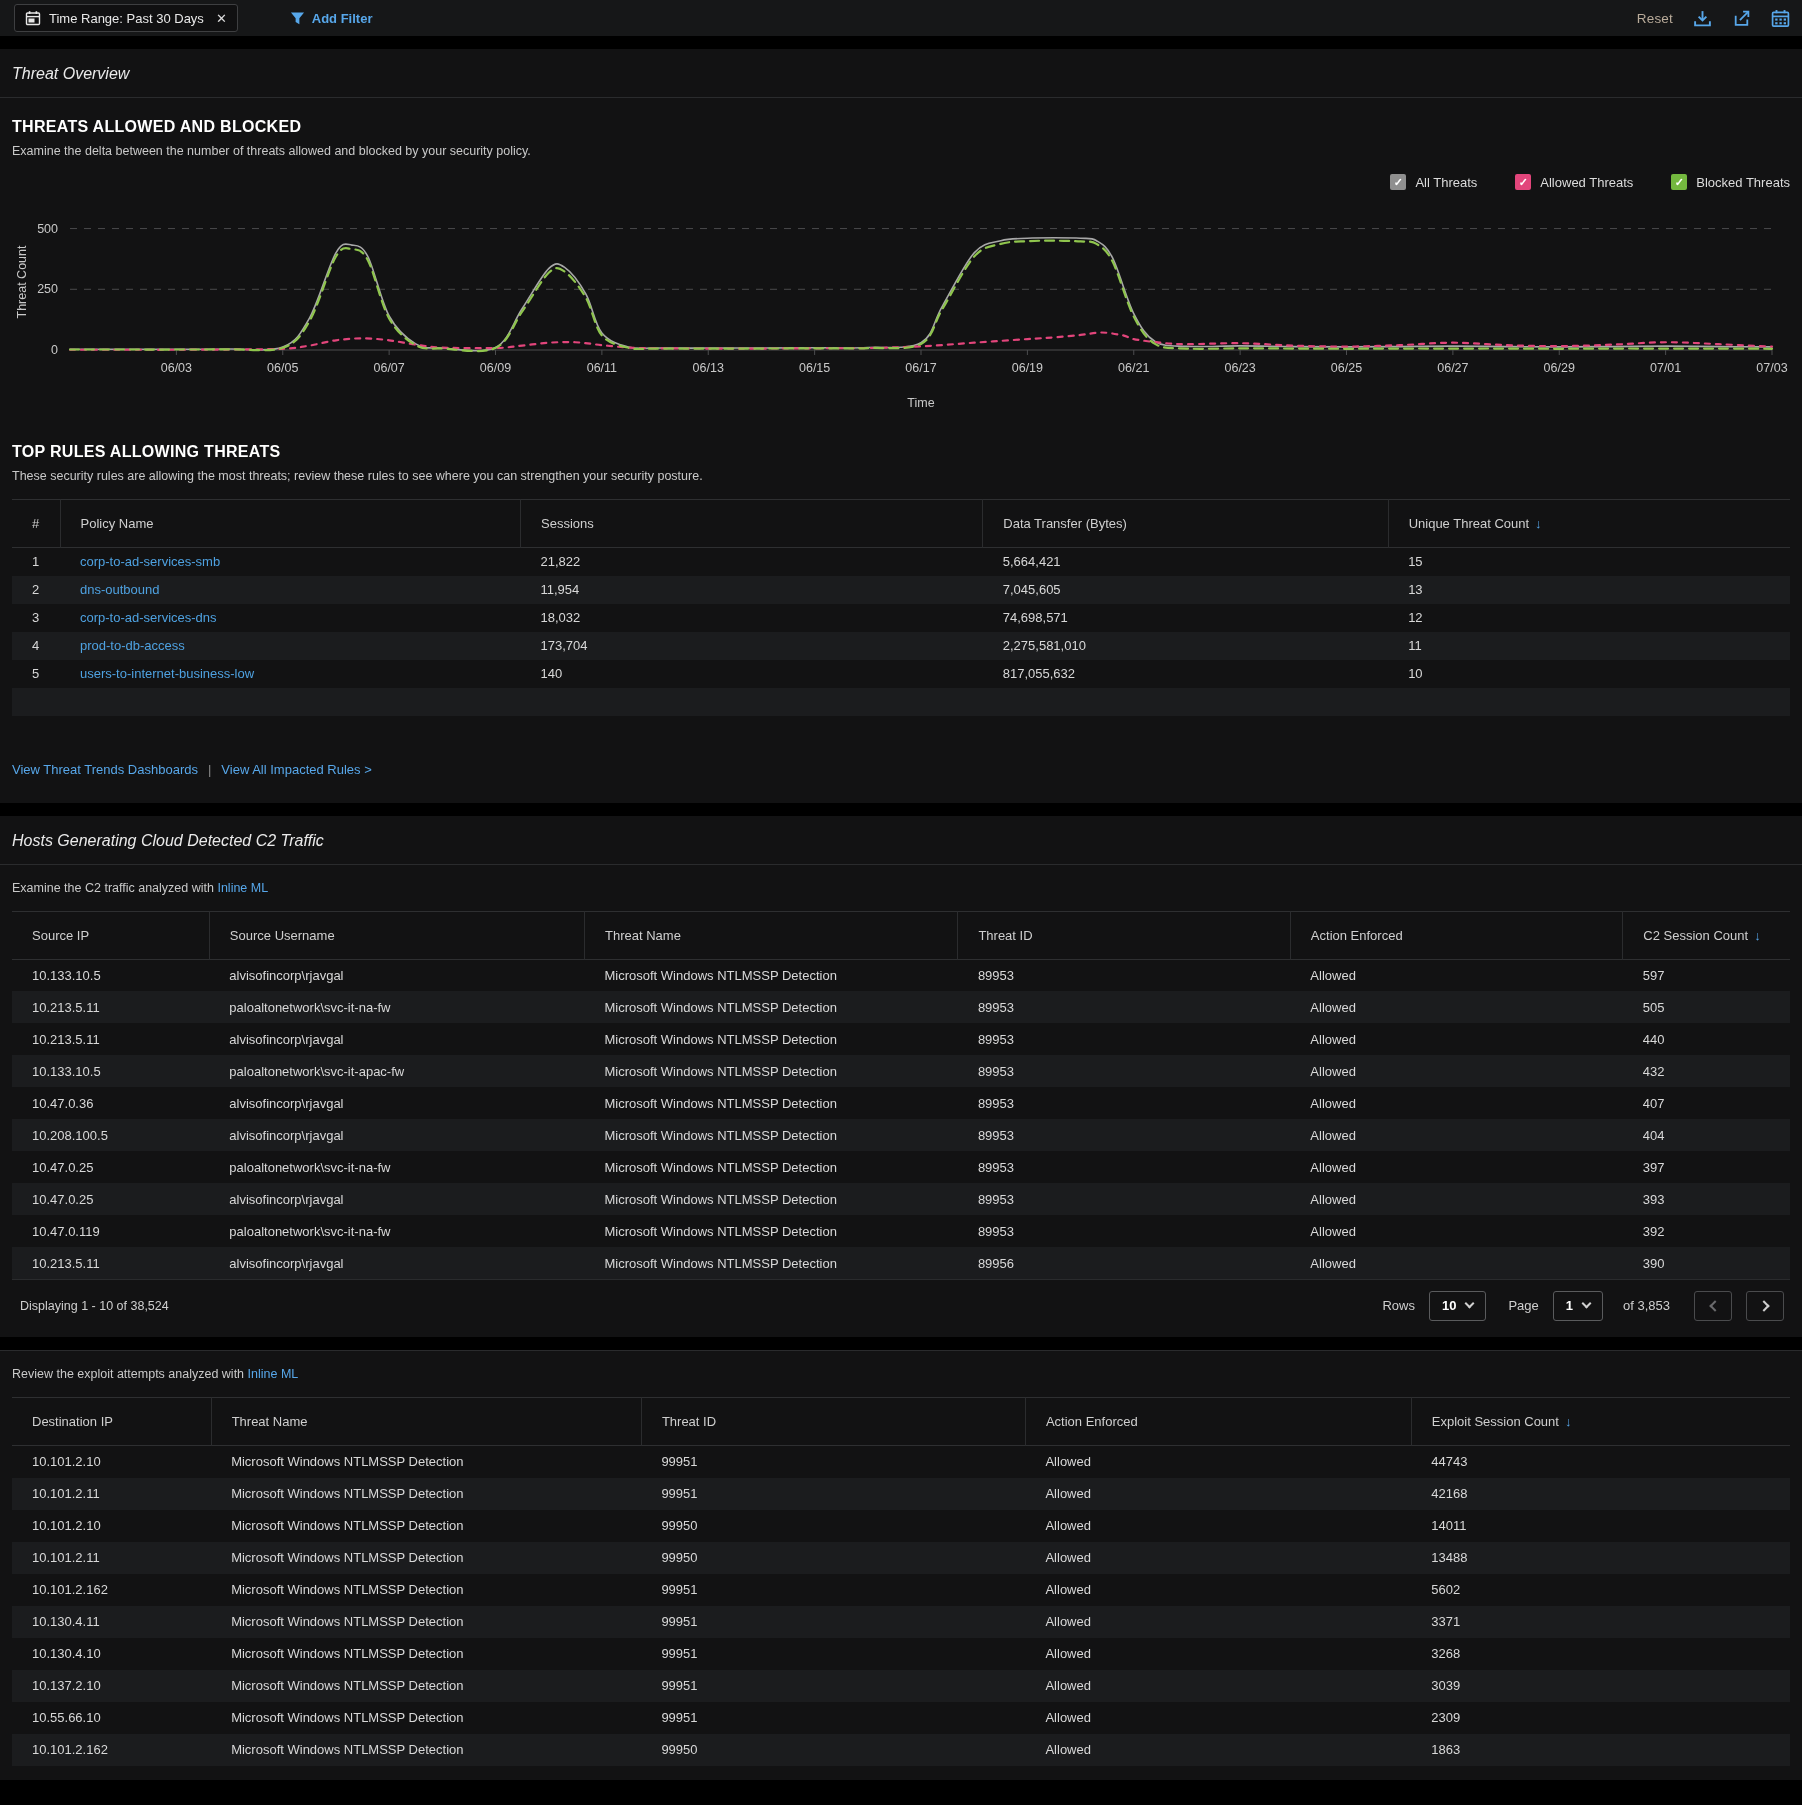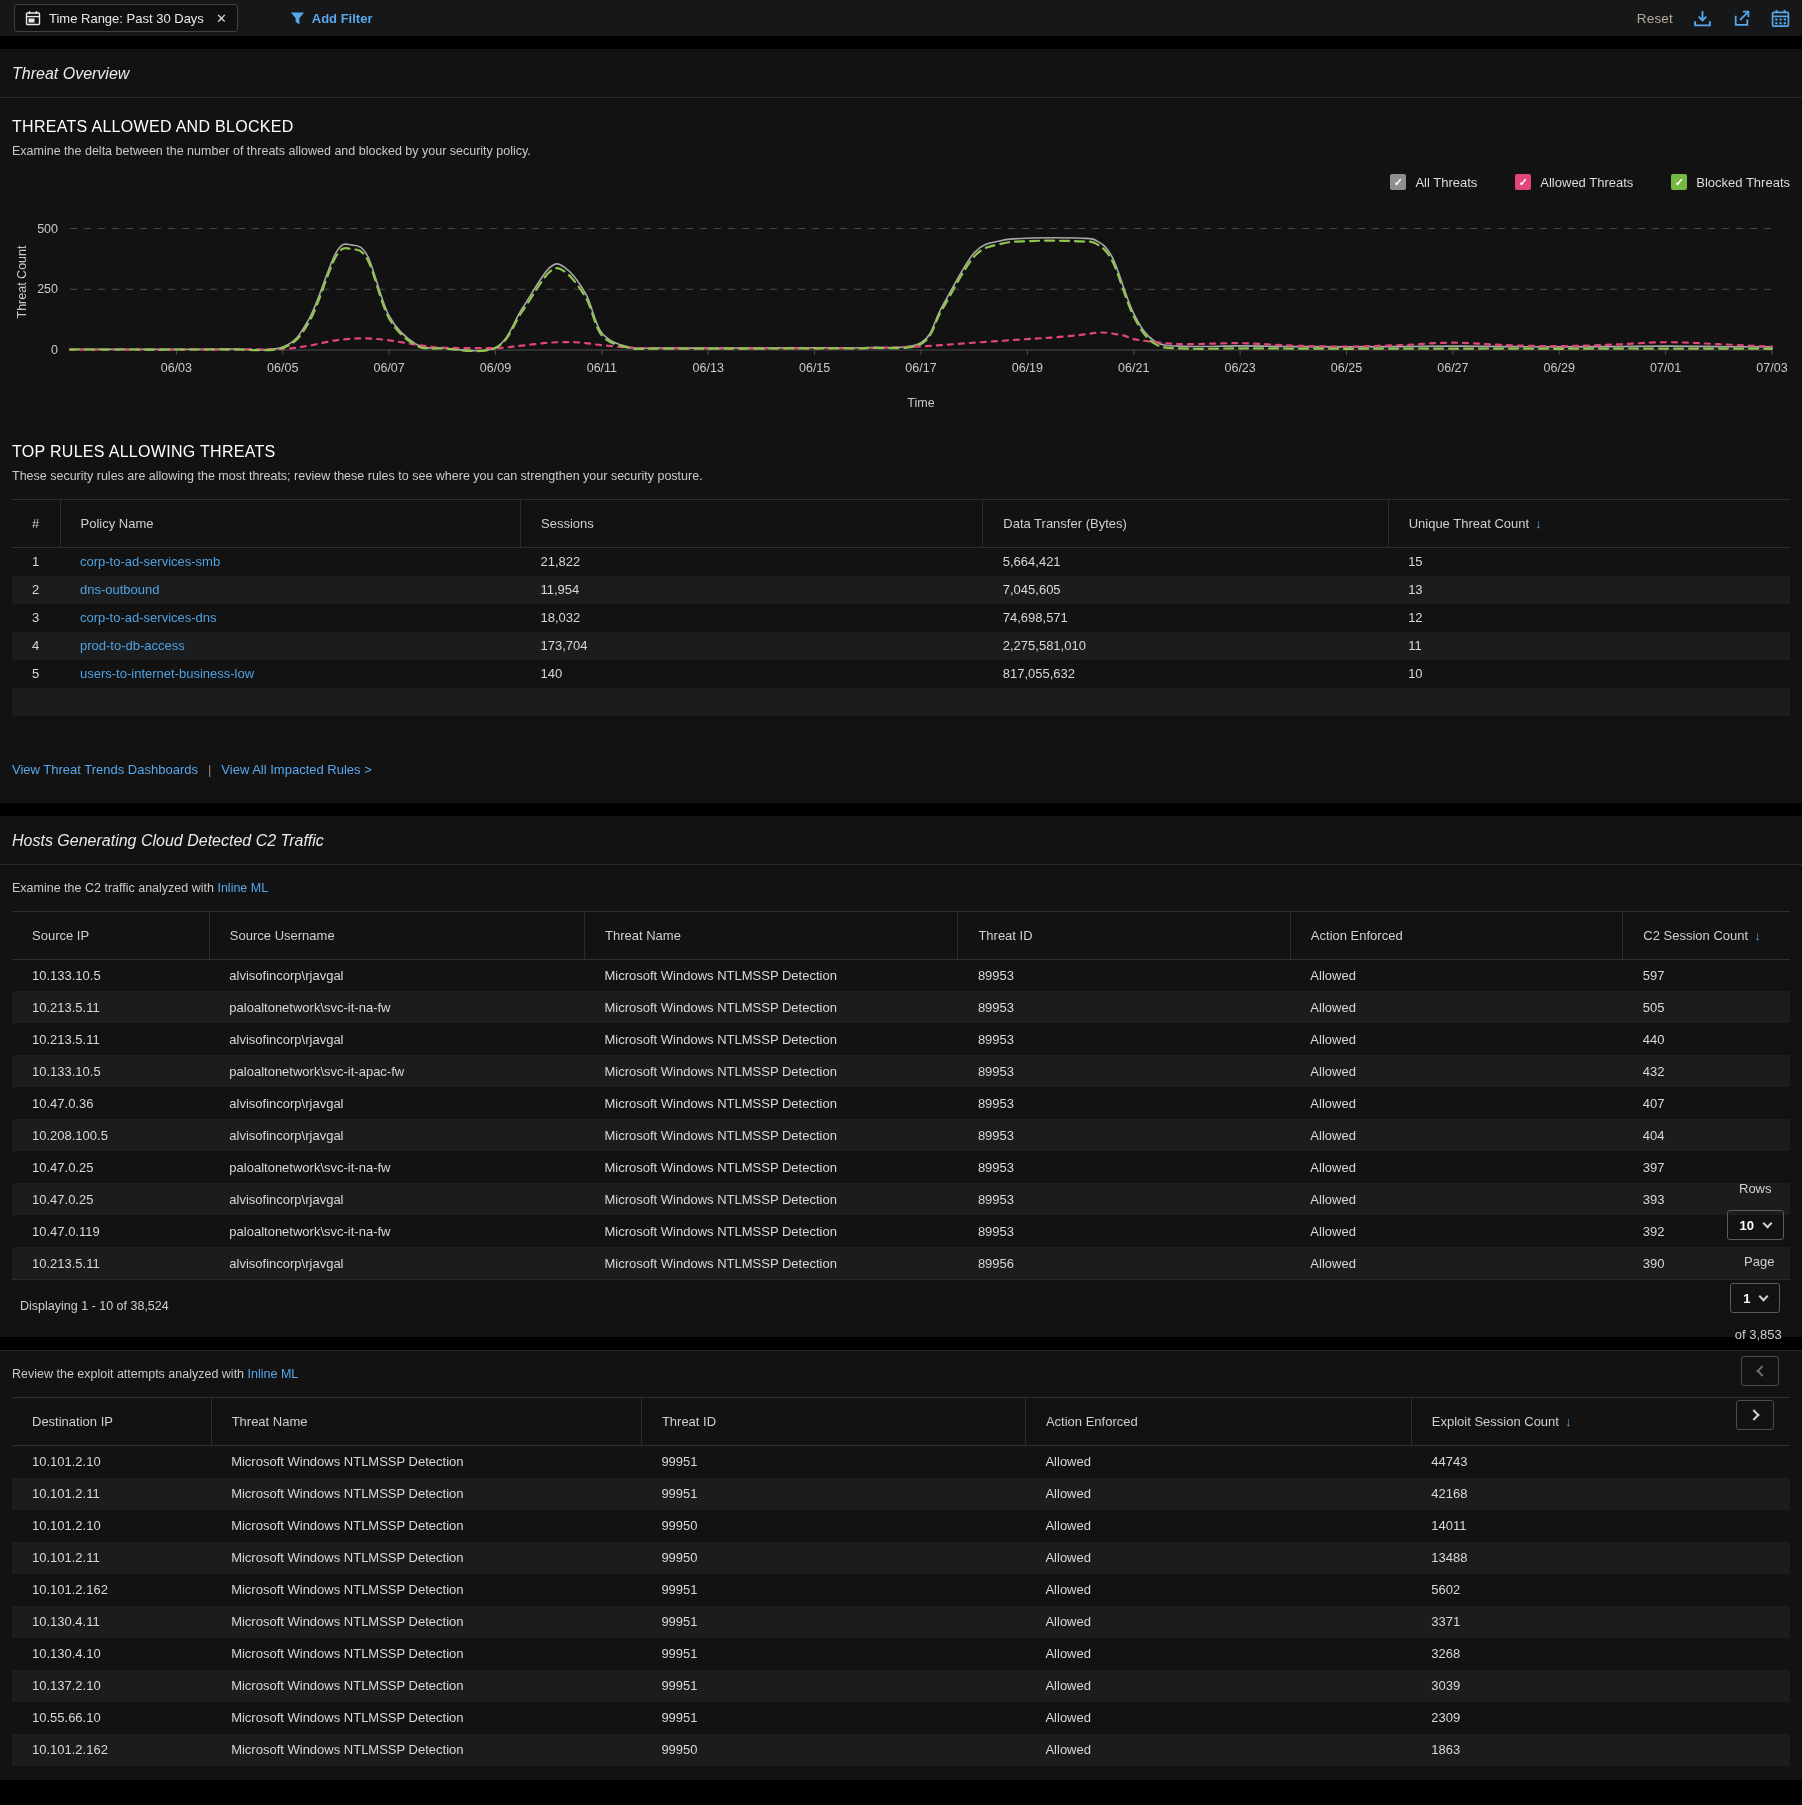--- a/index.html
+++ b/index.html
@@ -23,7 +23,7 @@
   .panel { background:#121213; margin-top:13px; padding:0 12px 14px 12px; }
   .panel-title { font-size:16px; font-weight:400; color:#eaeaea; padding:16px 0 14px 0;font-style:italic; }
   .title-divider { border-bottom:1px solid #2a2b2d; margin:0 -12px; }
-  .sec-head { font-size:16px; font-weight:normal; color:#fff; letter-spacing:.3px; margin-top:20px; }
+  .sec-head { font-size:16px; font-weight:bold; color:#fff; letter-spacing:.3px; margin-top:20px; }
   .sec-desc { font-size:12.5px; color:#c9c9c9; margin-top:8px; }
   .sec-desc a { color:#57a7ea; }
 

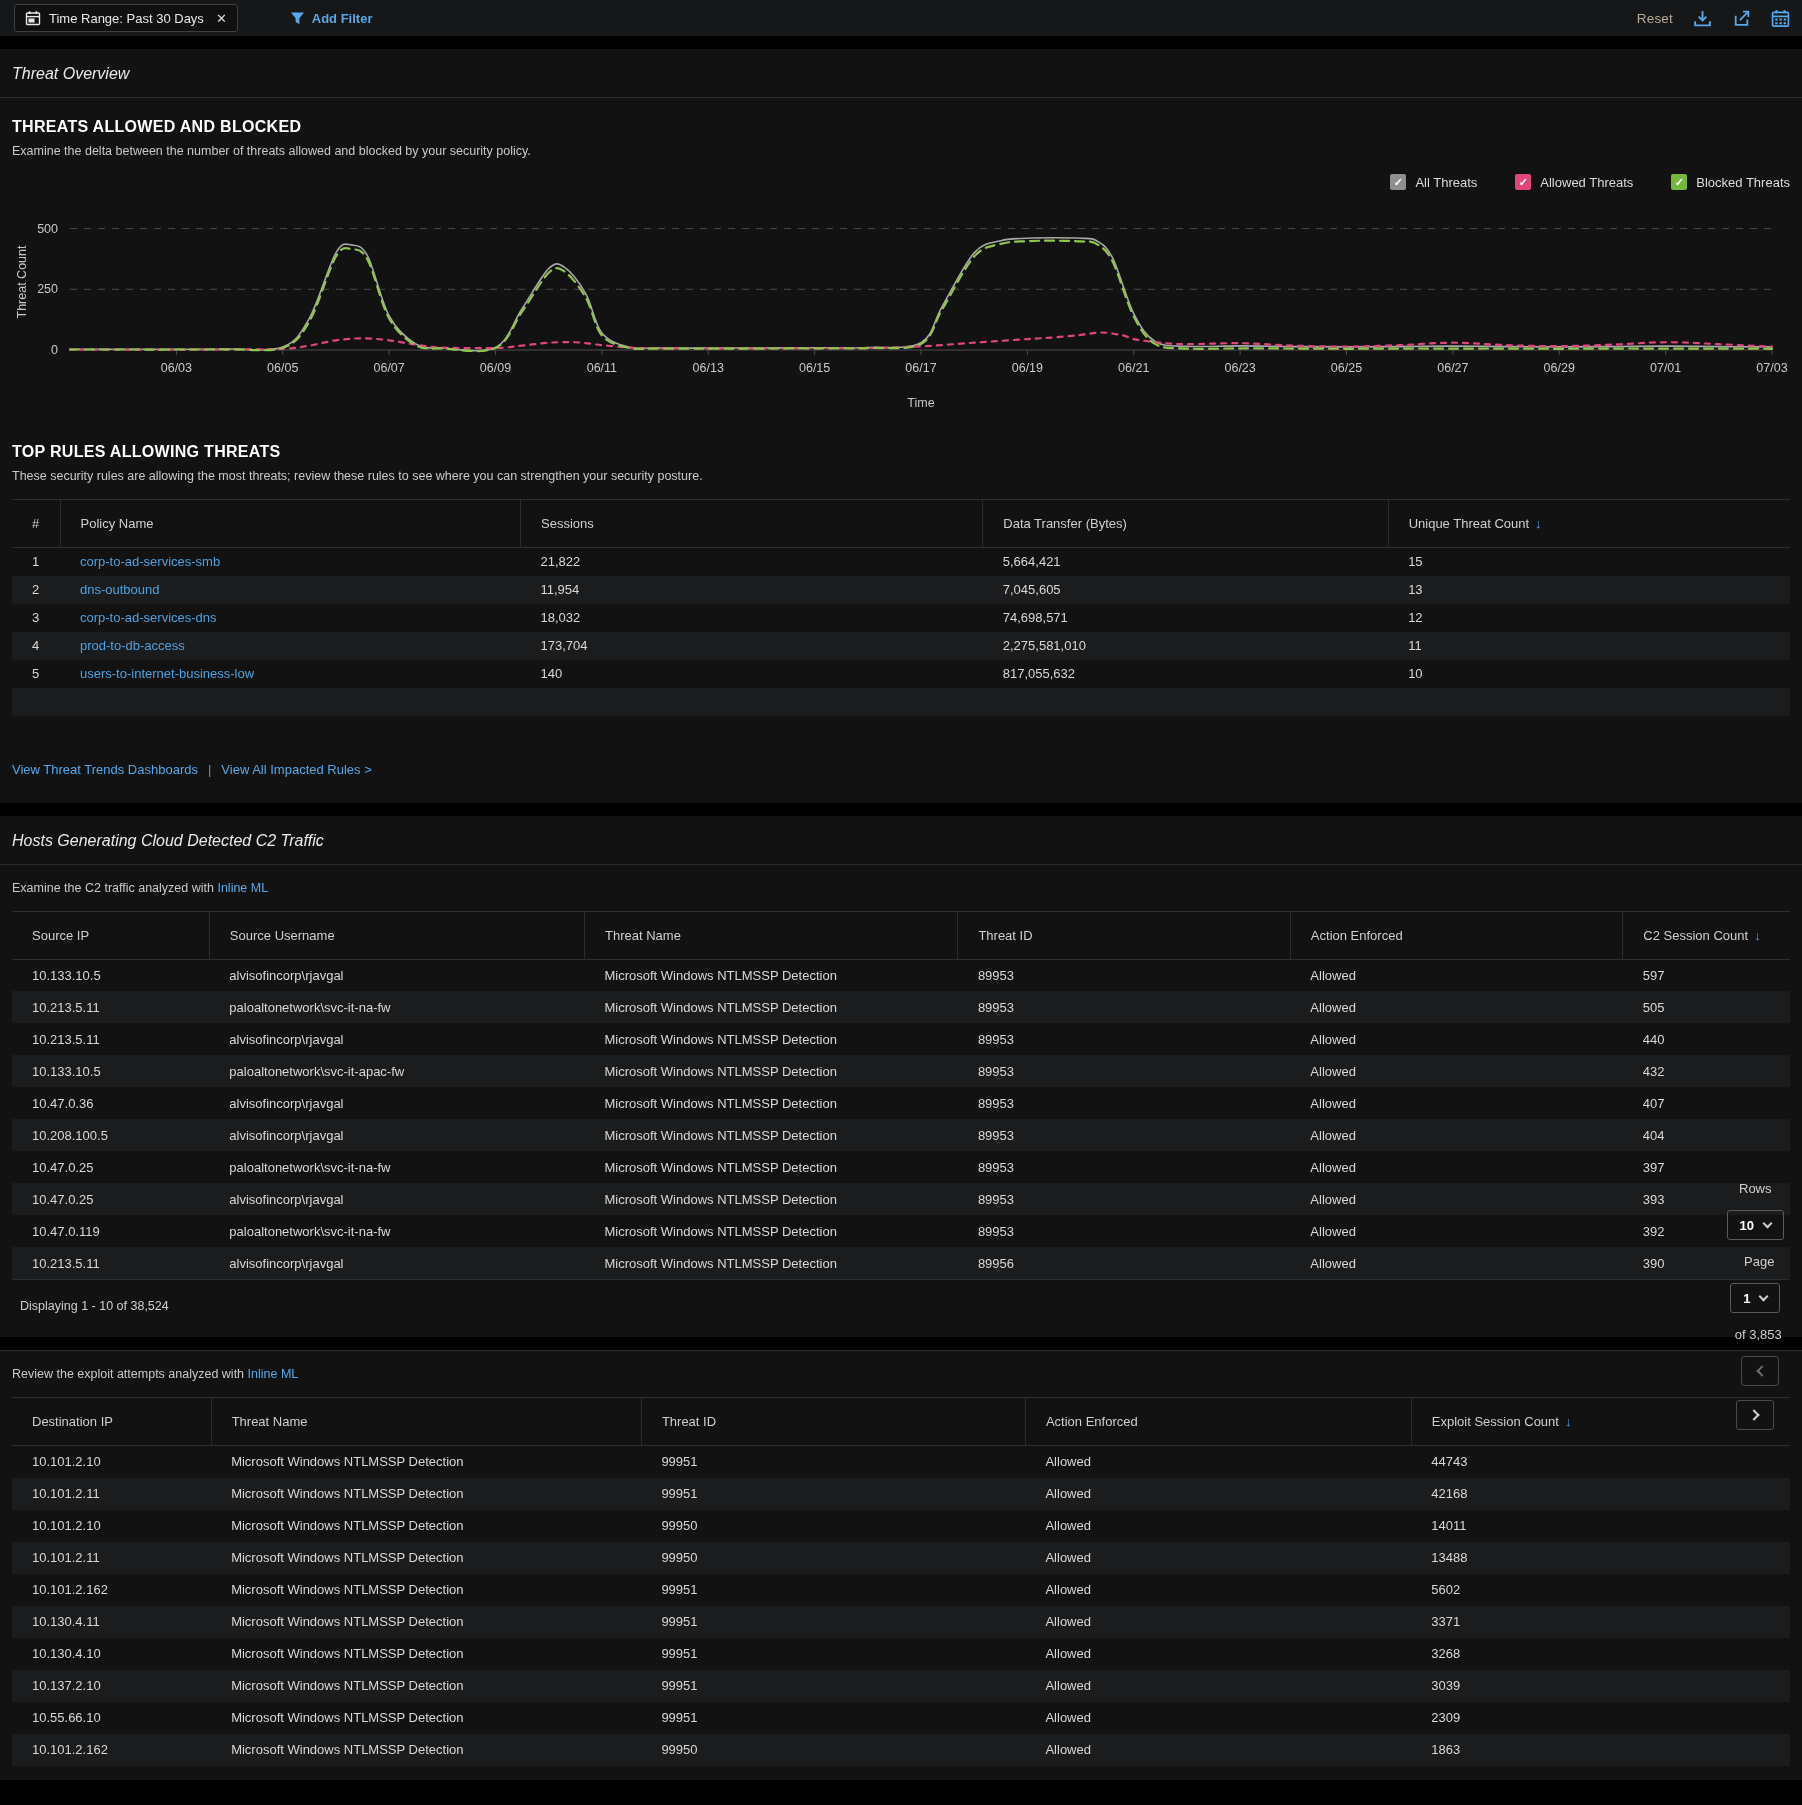--- a/index.html
+++ b/index.html
@@ -58,7 +58,7 @@
   .tfooter { display:flex; align-items:center; border-top:1px solid #2a2b2d; margin:0 0 0 0;
              padding:10px 6px 2px 8px; height:44px; }
   .tfooter .disp { font-size:12.5px; color:#cfcfcf; }
-  .pager { margin-left:auto; display:flex; align-items:center; gap:14px;flex-direction:column; }
+  .pager { margin-left:auto; display:flex; align-items:center; gap:14px; }
   .pager .plbl { font-size:13px; color:#cfcfcf; }
   .pselect { display:flex; align-items:center; gap:10px; border:1px solid #5a5b5d; border-radius:3px;
              height:30px; padding:0 12px; cursor:pointer; }

